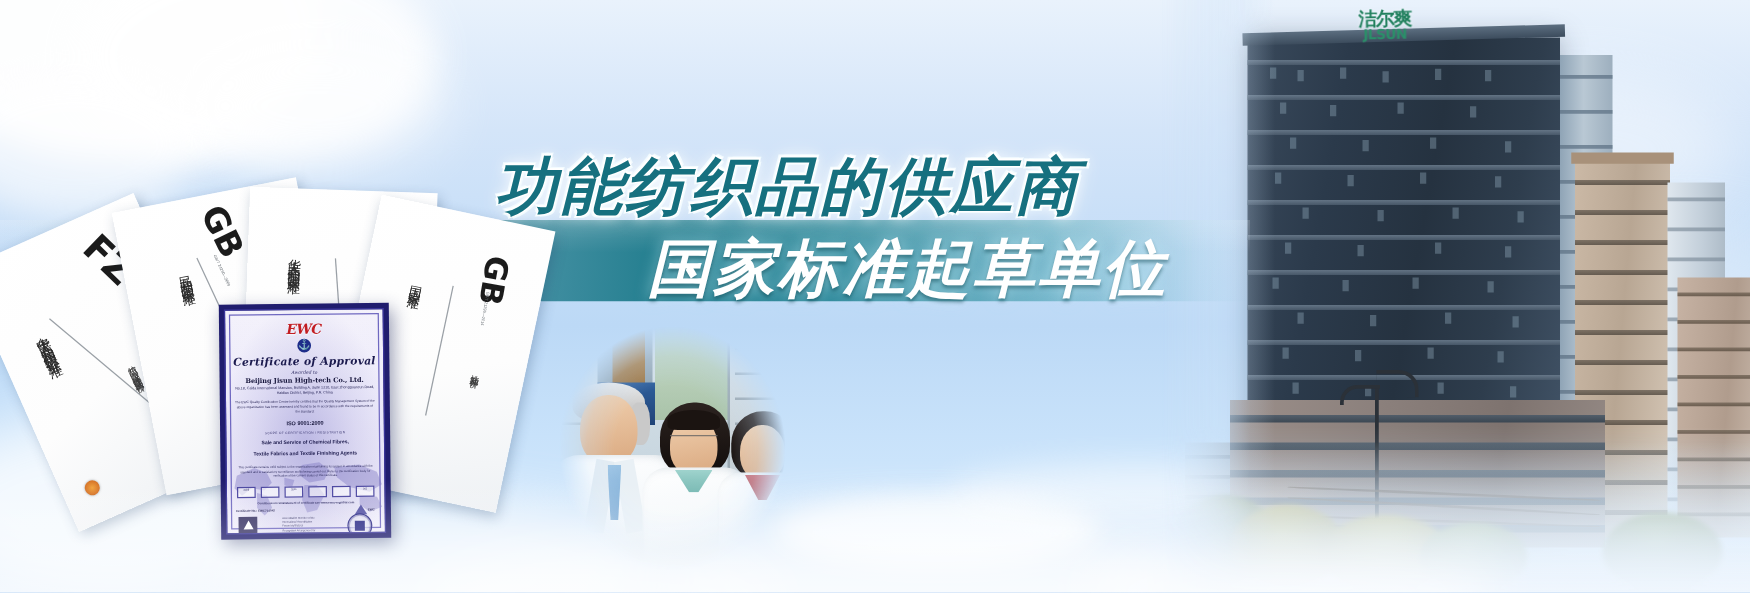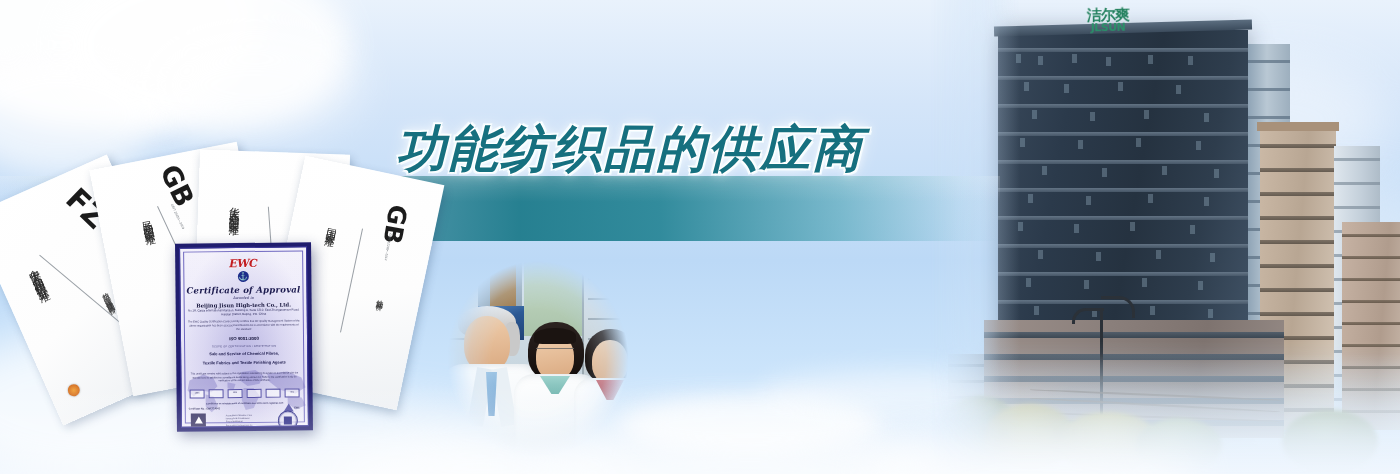--- a/index.html
+++ b/index.html
@@ -728,6 +728,7 @@
 
   <div id="headline">
     <div class="hl" id="hl1">功能纺织品的供应商</div>
+    <div class="hl" id="hl2">国家标准起草单位</div>
   </div>
 
   <div id="certs">

